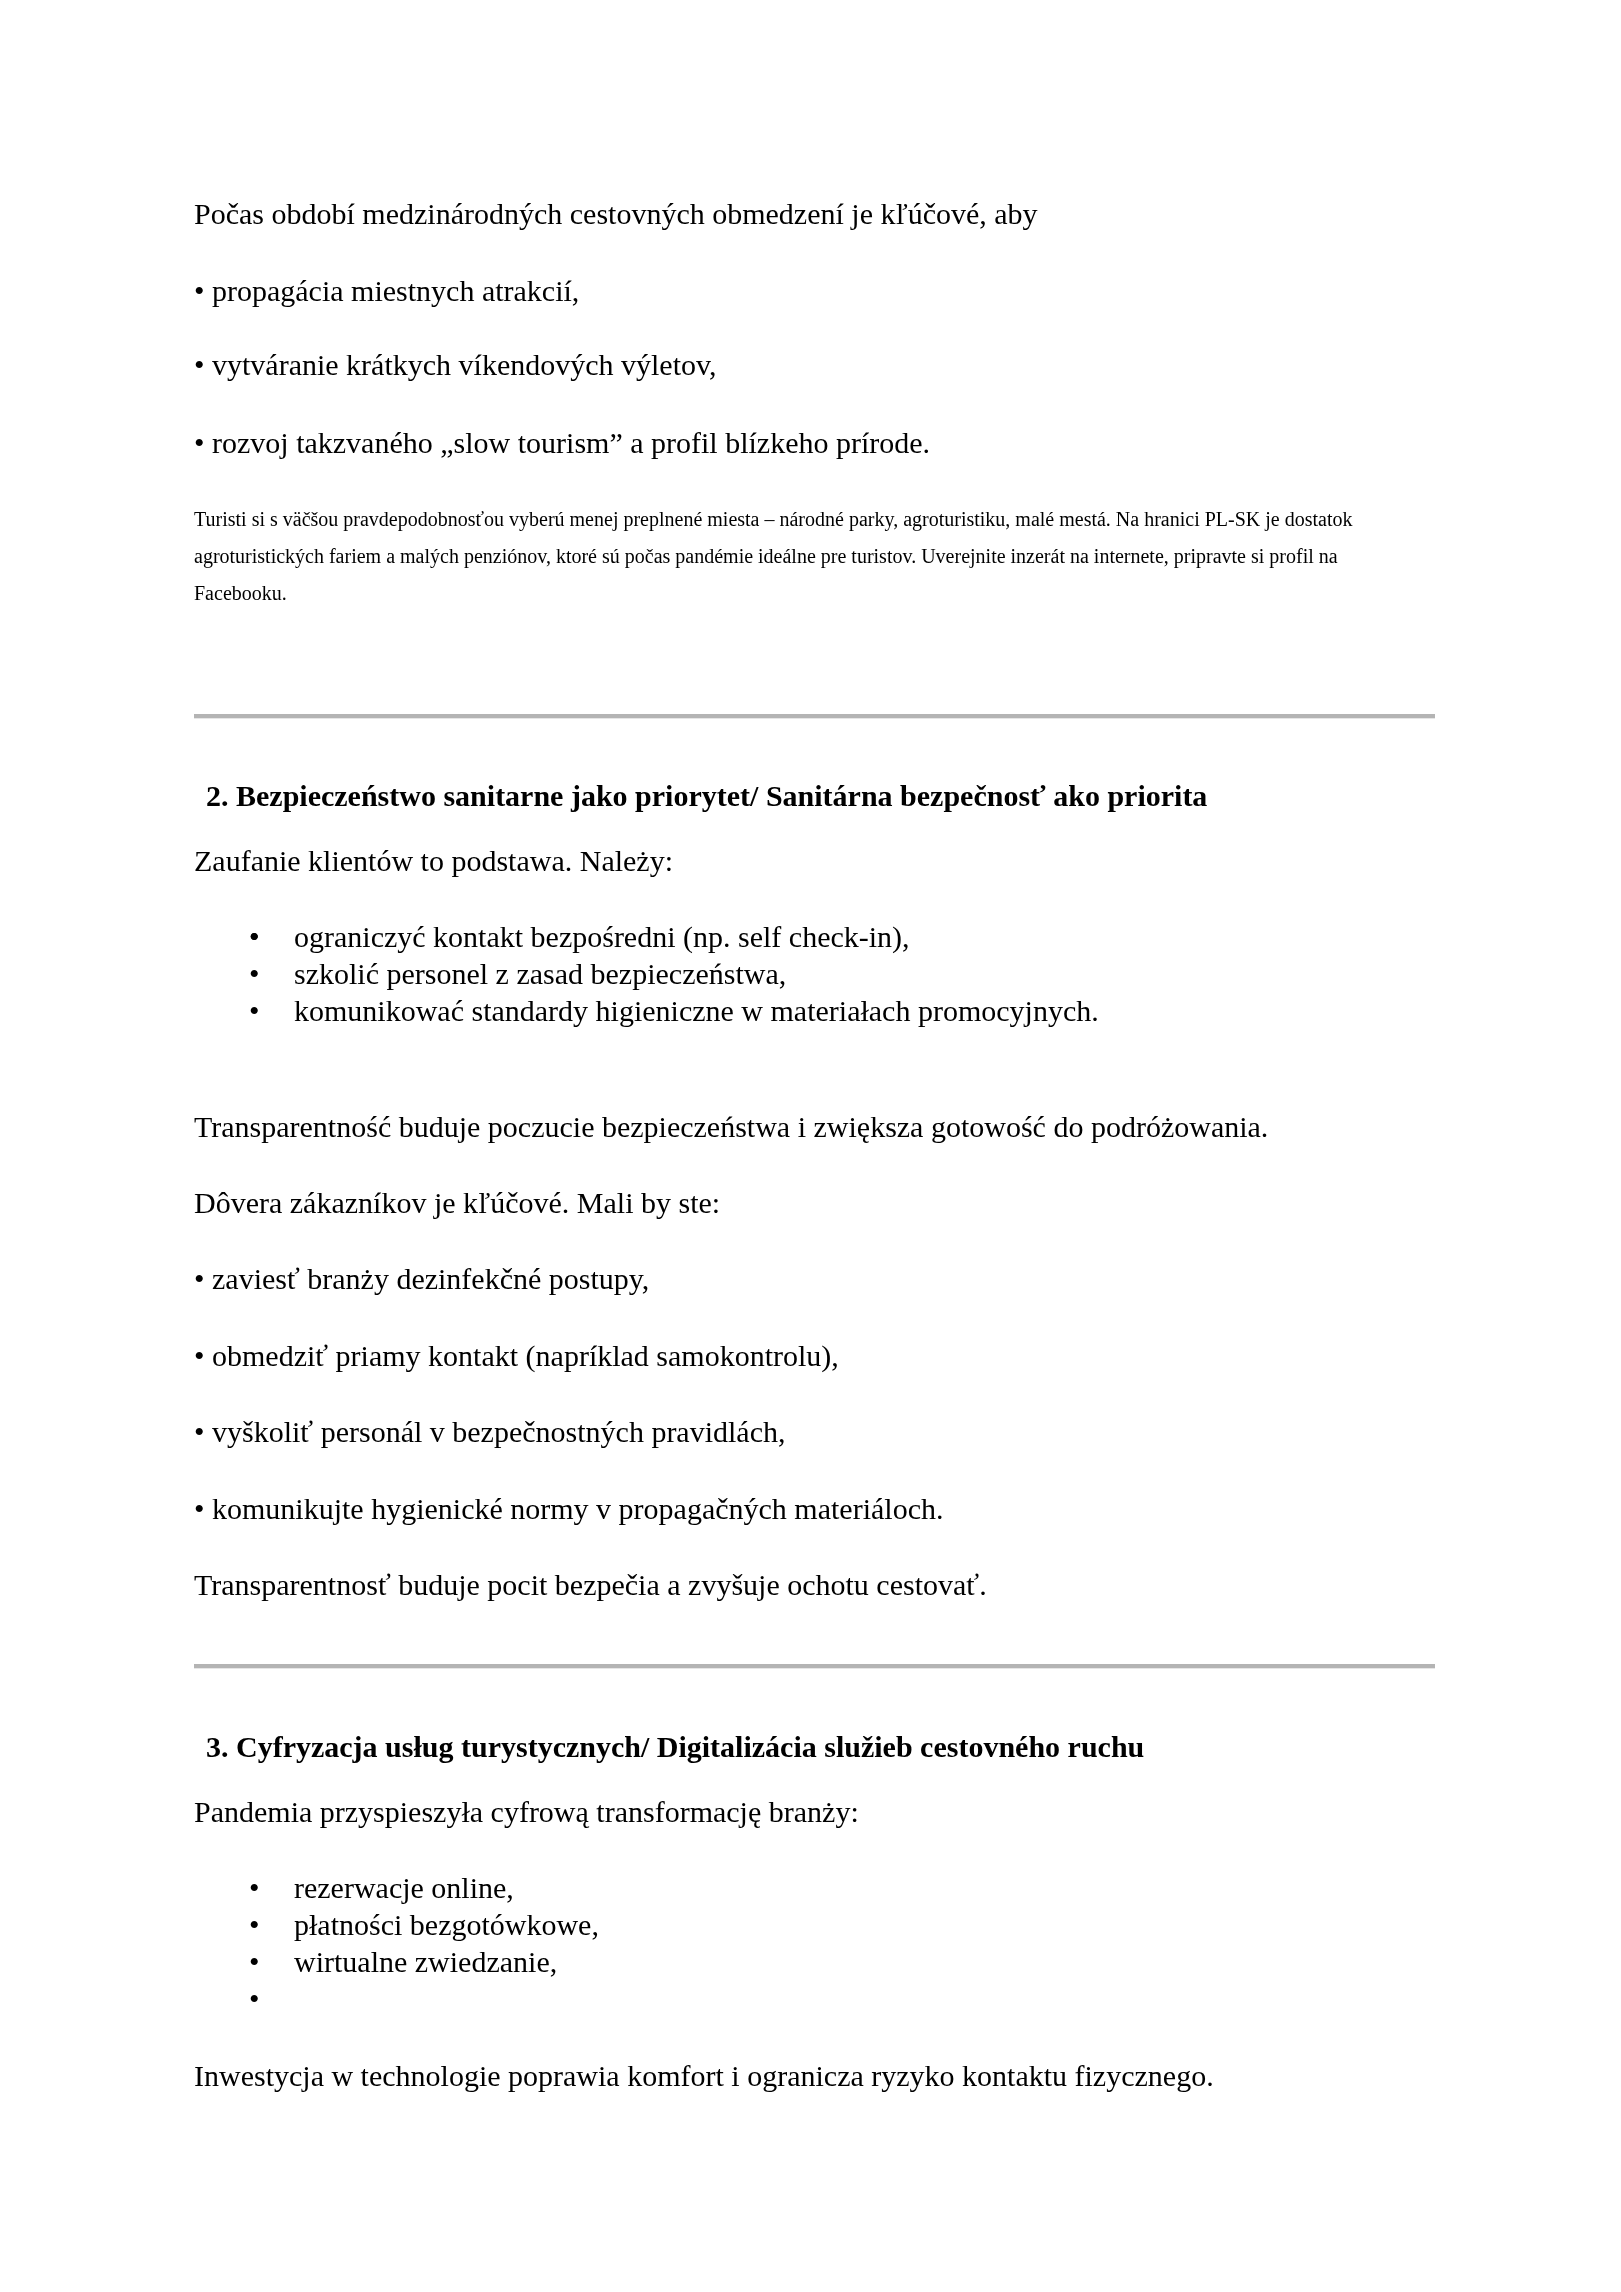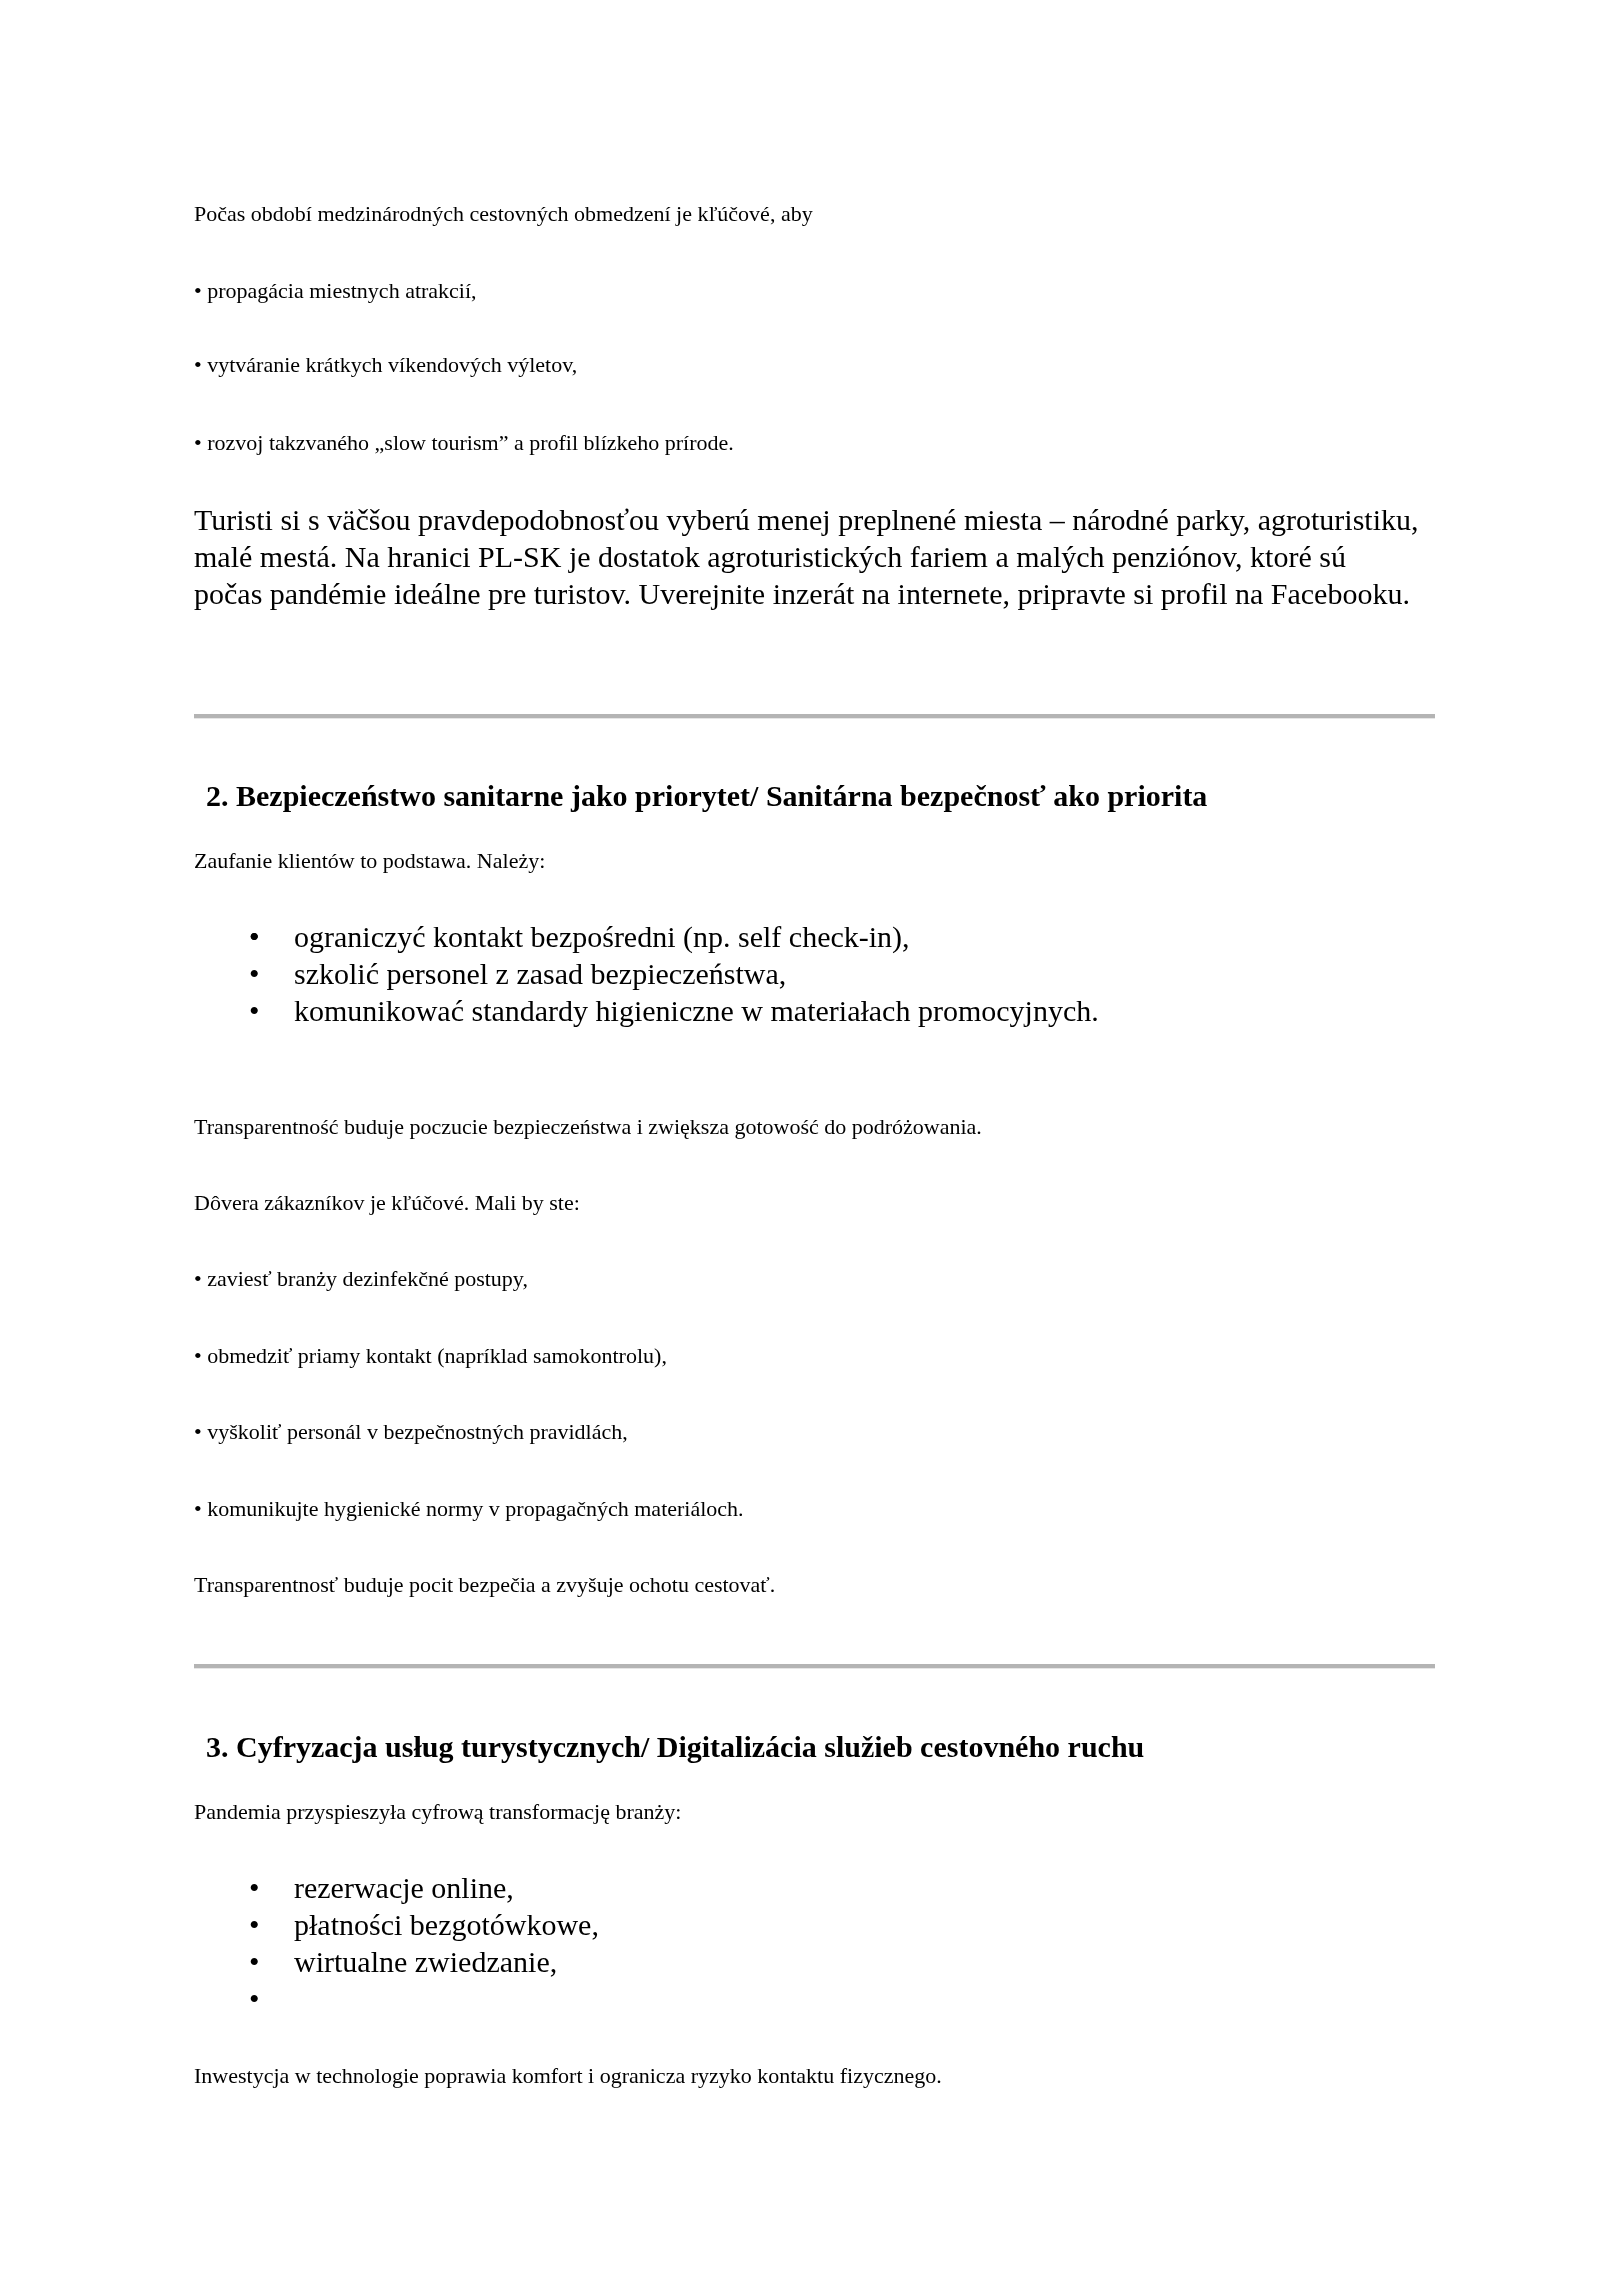--- a/index.html
+++ b/index.html
@@ -6,7 +6,7 @@
   body { width: 1621px; height: 2293px; position: relative; overflow: hidden;
          font-family: "Liberation Serif", "DejaVu Serif", serif; color: #000; }
   .page { position: absolute; left: 194px; top: 0; width: 1241px; }
-  .p { position: absolute; left: 0; font-size: 22px; line-height: 37px; white-space: nowrap; margin: 0; }
+  .p { position: absolute; left: 0; font-size: 30px; line-height: 37px; white-space: nowrap; margin: 0; }
   .para { position: absolute; left: 0; width: 1241px; font-size: 30px; line-height: 37px; margin: 0; }
   .h { position: absolute; left: 0; font-size: 30px; font-weight: bold; line-height: 37px; white-space: nowrap; margin: 12px; }
   .hr { position: absolute; left: 0; width: 1241px; height: 3.9px; background: #b4b4b4; border-bottom: 1px solid #e6e6e6; }

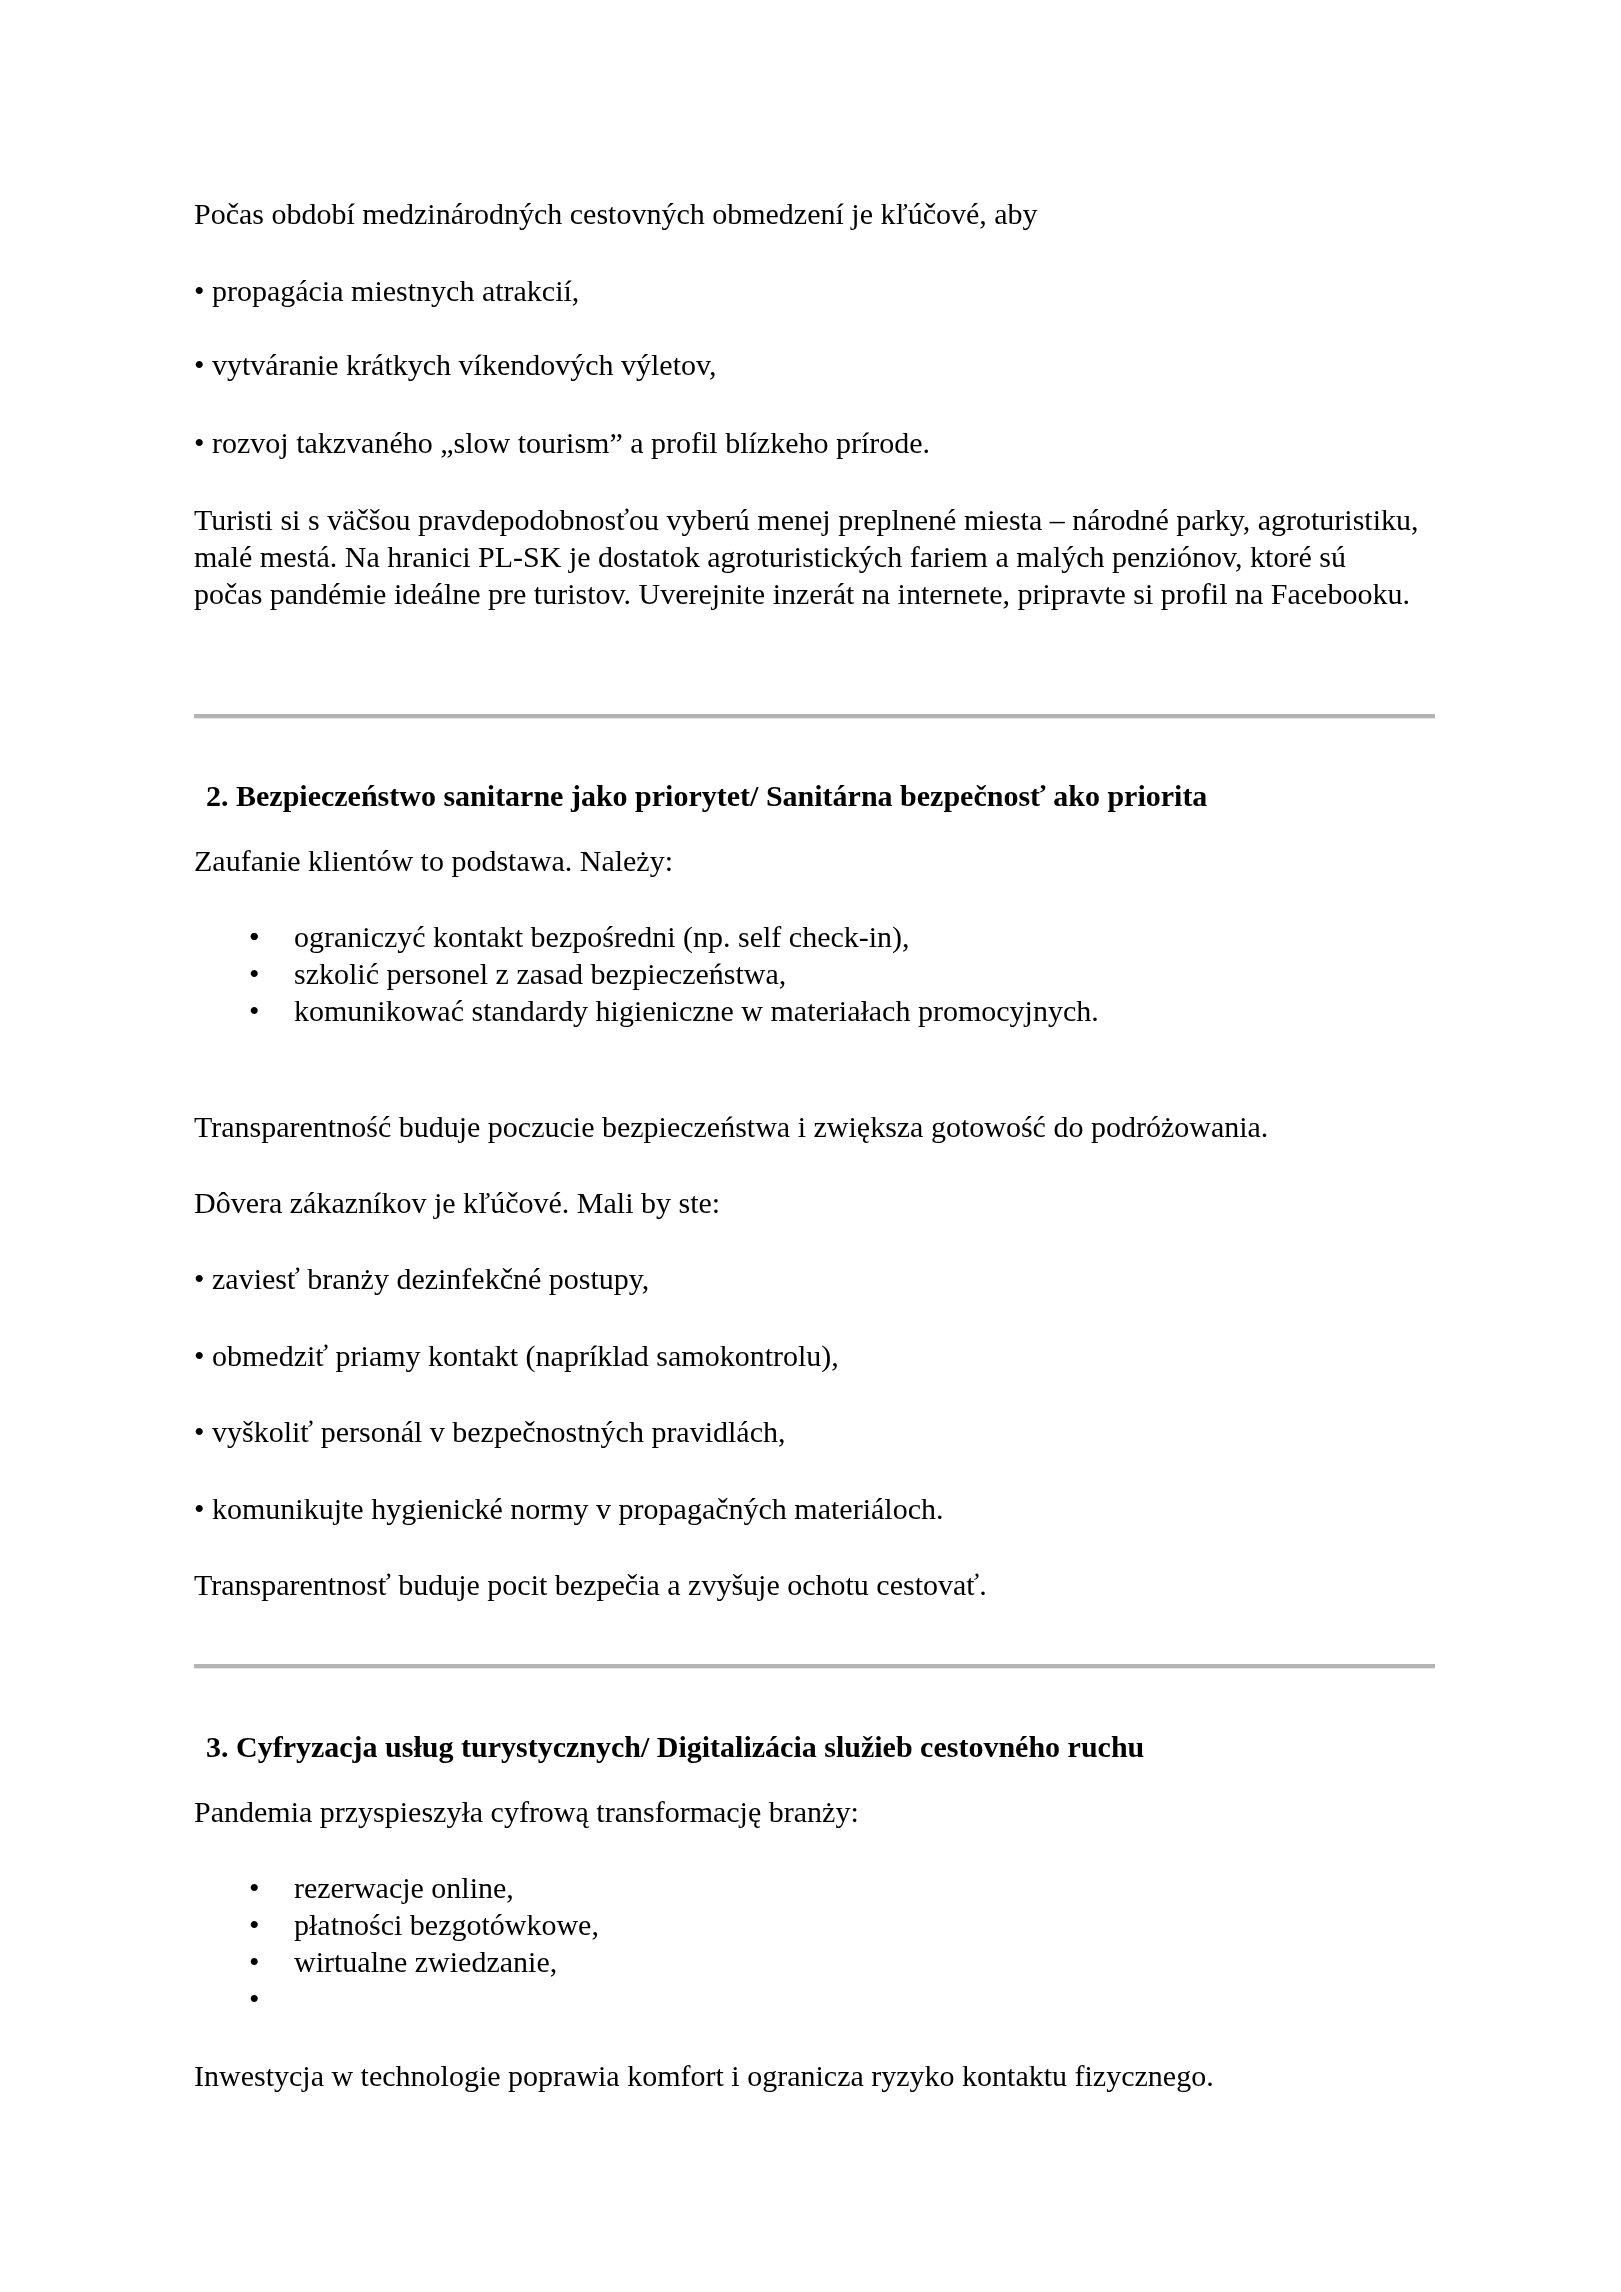--- a/index.html
+++ b/index.html
@@ -7,7 +7,7 @@
          font-family: "Liberation Serif", "DejaVu Serif", serif; color: #000; }
   .page { position: absolute; left: 194px; top: 0; width: 1241px; }
   .p { position: absolute; left: 0; font-size: 30px; line-height: 37px; white-space: nowrap; margin: 0; }
-  .para { position: absolute; left: 0; width: 1241px; font-size: 30px; line-height: 37px; margin: 0; }
+  .para { position: absolute; left: 0; width: 1241px; font-size: 20px; line-height: 37px; margin: 0; }
   .h { position: absolute; left: 0; font-size: 30px; font-weight: bold; line-height: 37px; white-space: nowrap; margin: 12px; }
   .hr { position: absolute; left: 0; width: 1241px; height: 3.9px; background: #b4b4b4; border-bottom: 1px solid #e6e6e6; }
   ul.list { position: absolute; left: 0; margin: 0; padding: 0; list-style: none; }

